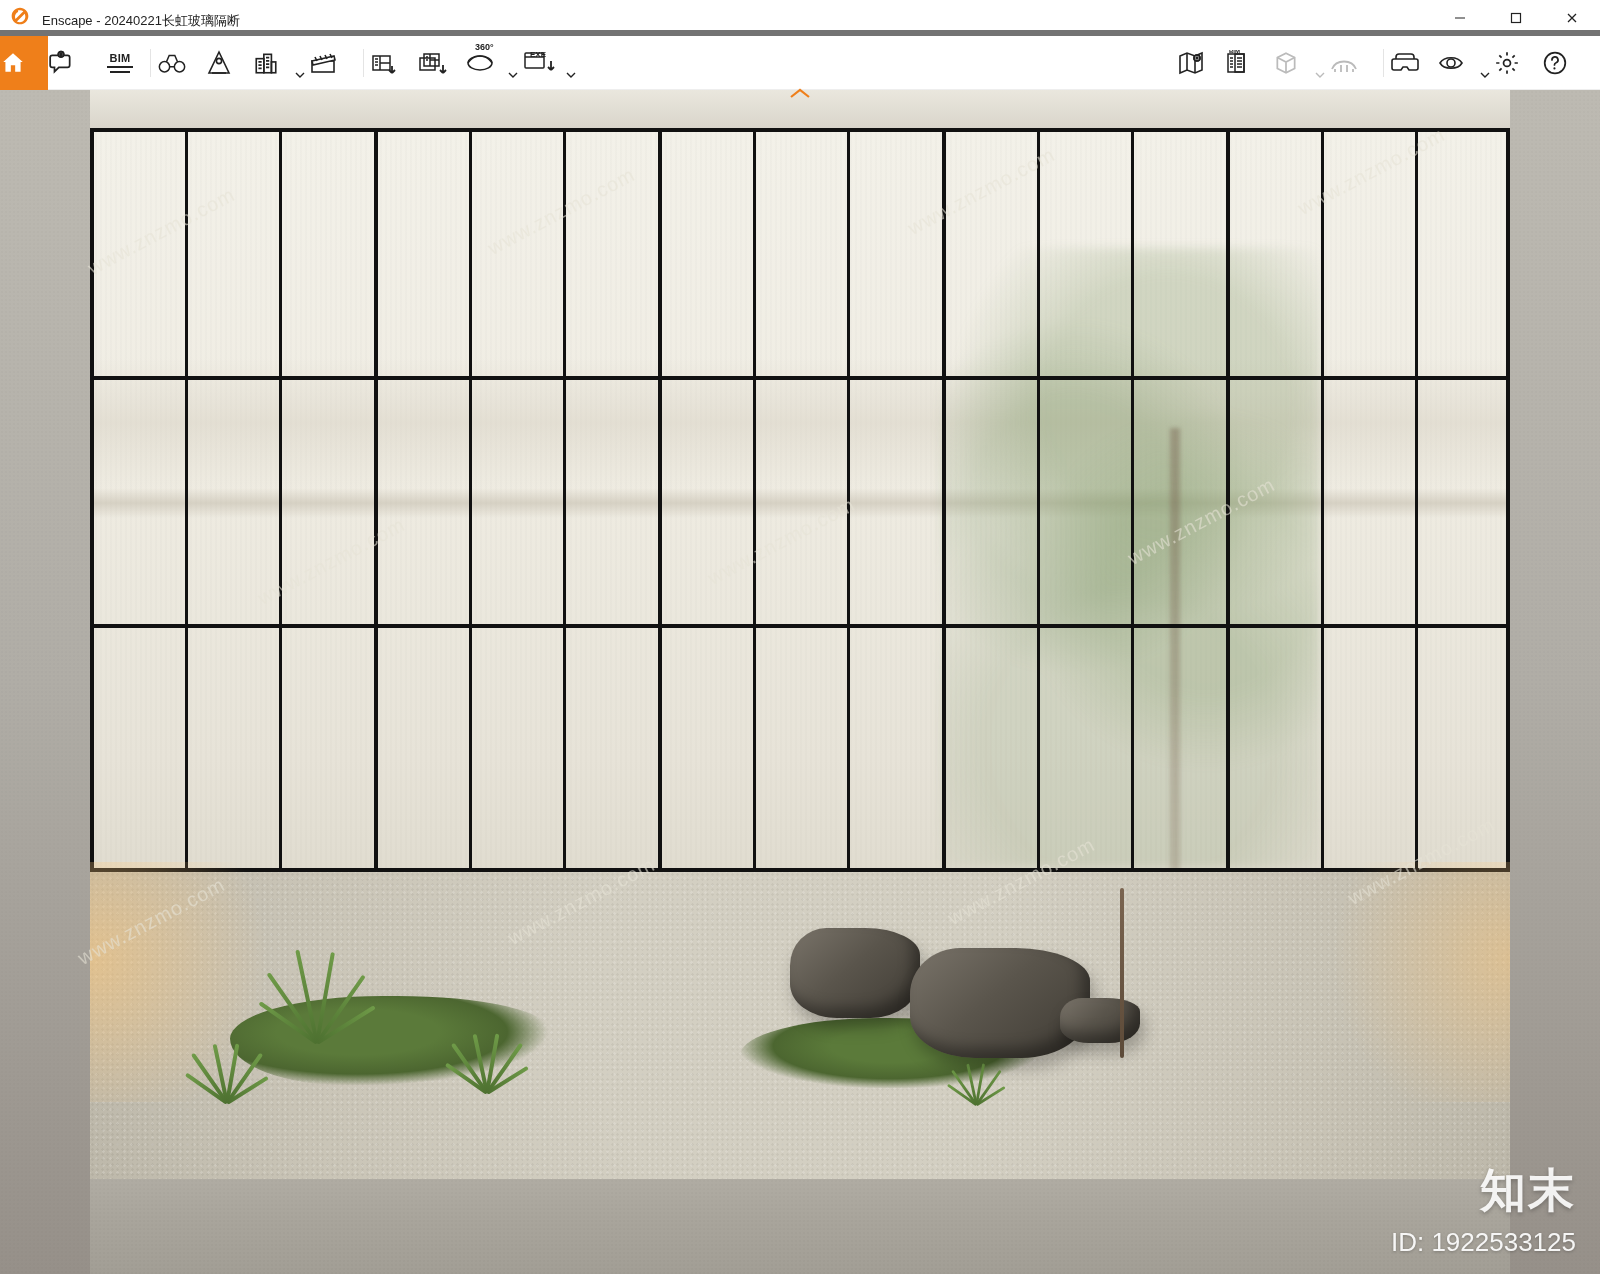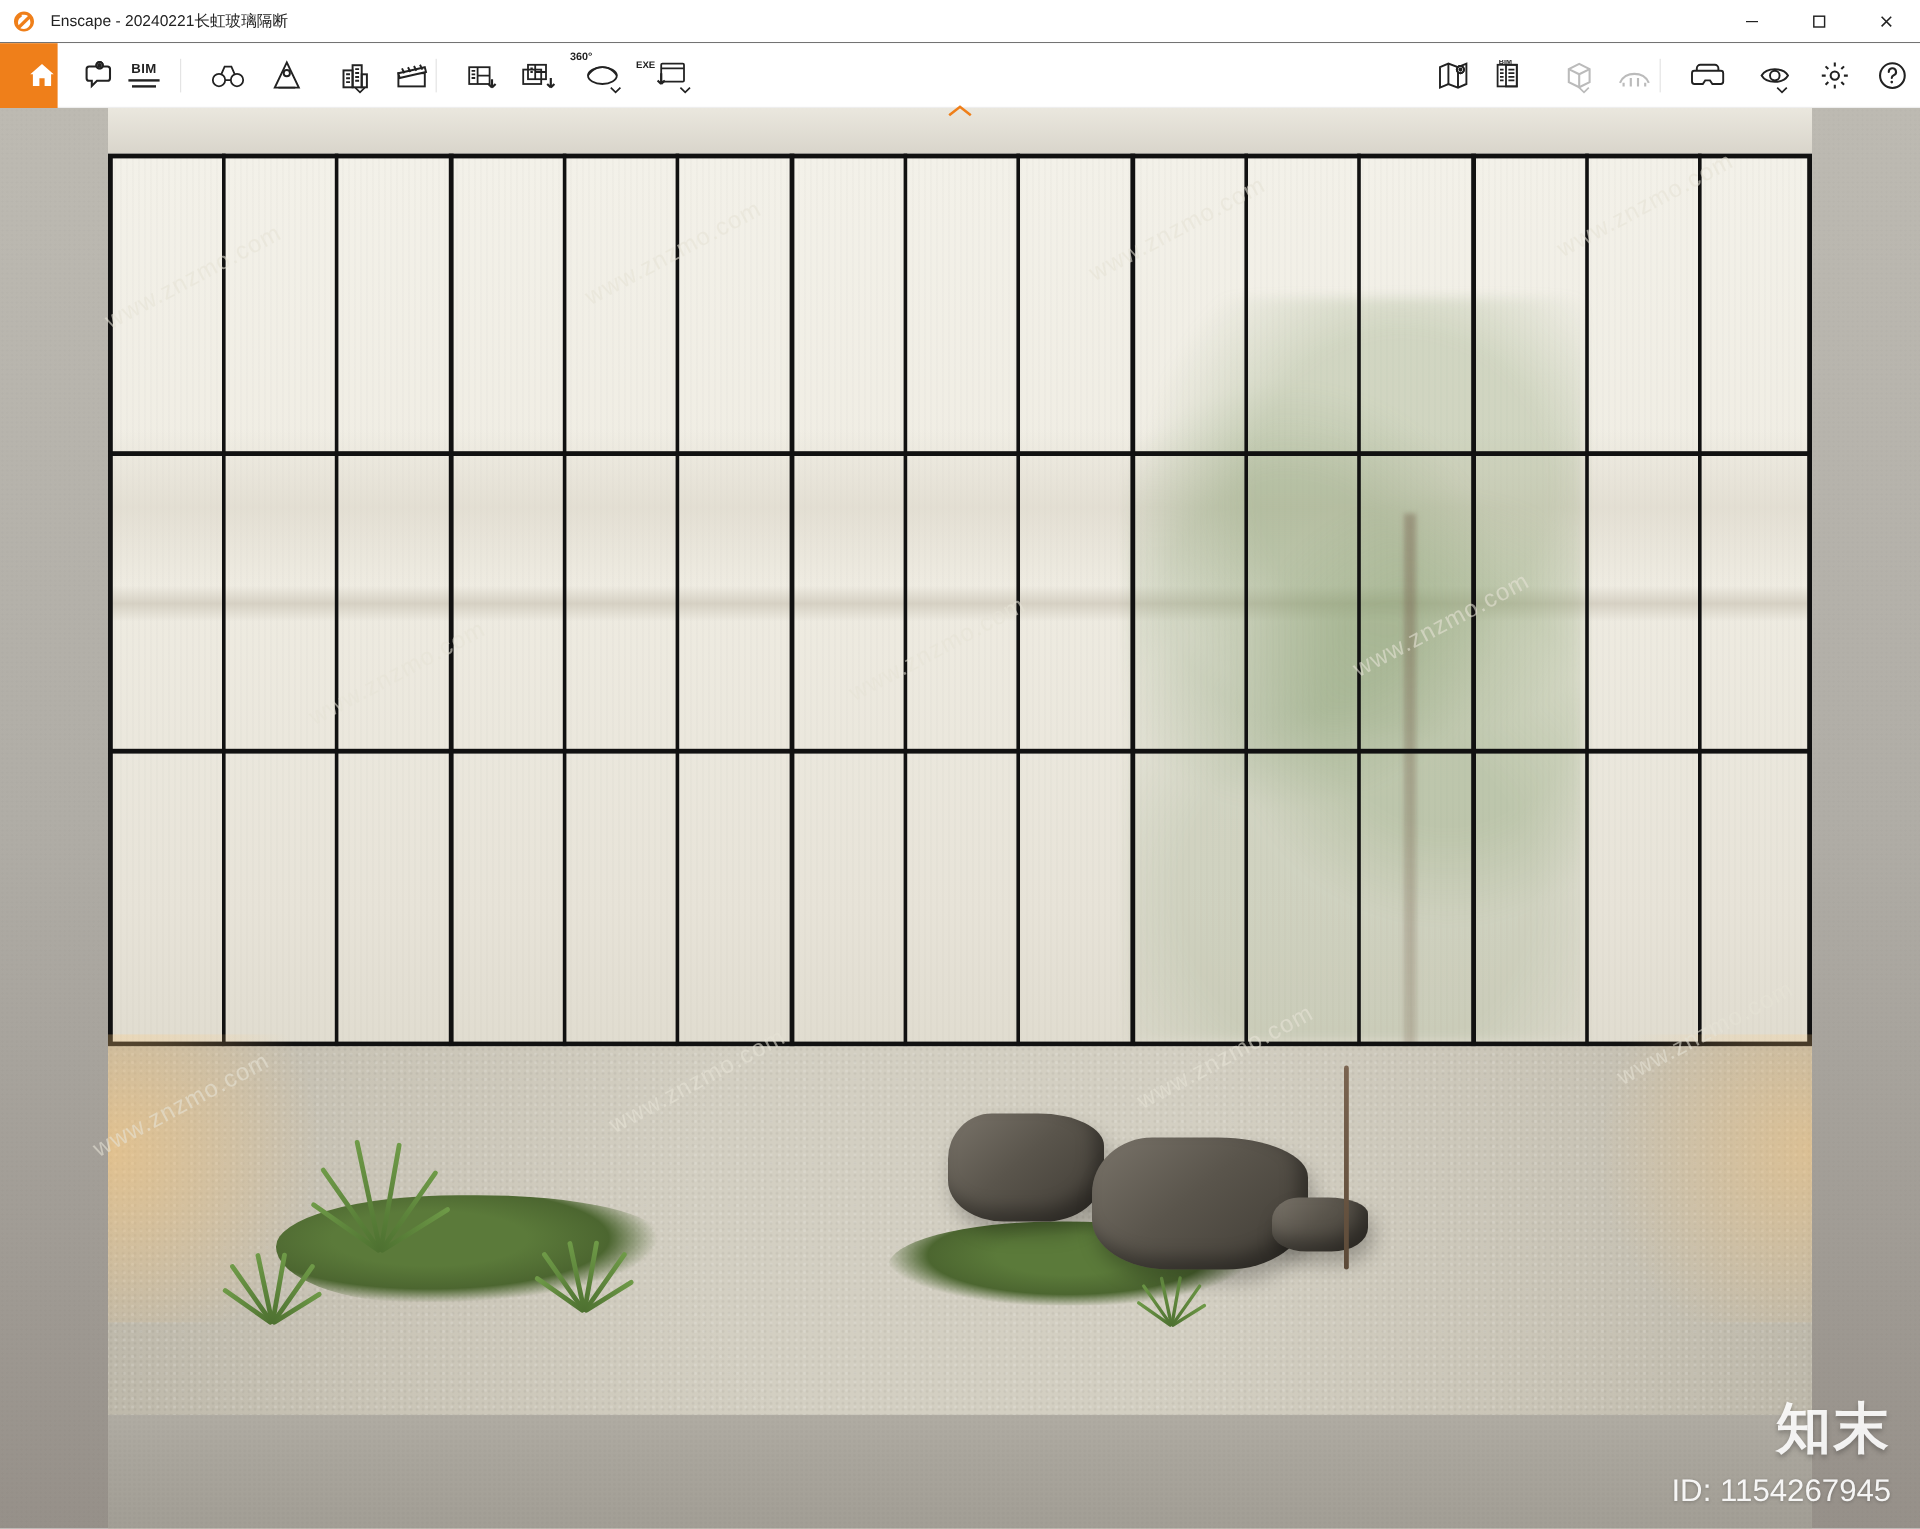--- a/index.html
+++ b/index.html
@@ -6,7 +6,7 @@
   html, body { width: 1600px; height: 1274px; font-family: "Segoe UI", Arial, sans-serif; background: #fff; overflow: hidden; }
 
   
-  .titlebar { height: 36px; display: flex; align-items: center; background: #fff; border-bottom: 1px solid #737373; position: relative; }
+  .titlebar { height: 36px; display: flex; align-items: flex-end; background: #fff; border-bottom: 6px solid #737373; position: relative; }
   .titlebar .app-icon { width: 28px; height: 28px; margin-left: 6px; margin-right: 8px; display: flex; align-items: center; justify-content: center; }
   .titlebar .title { font-size: 13px; color: #222; }
   .win-controls { position: absolute; right: 0; top: 0; height: 36px; display: flex; }

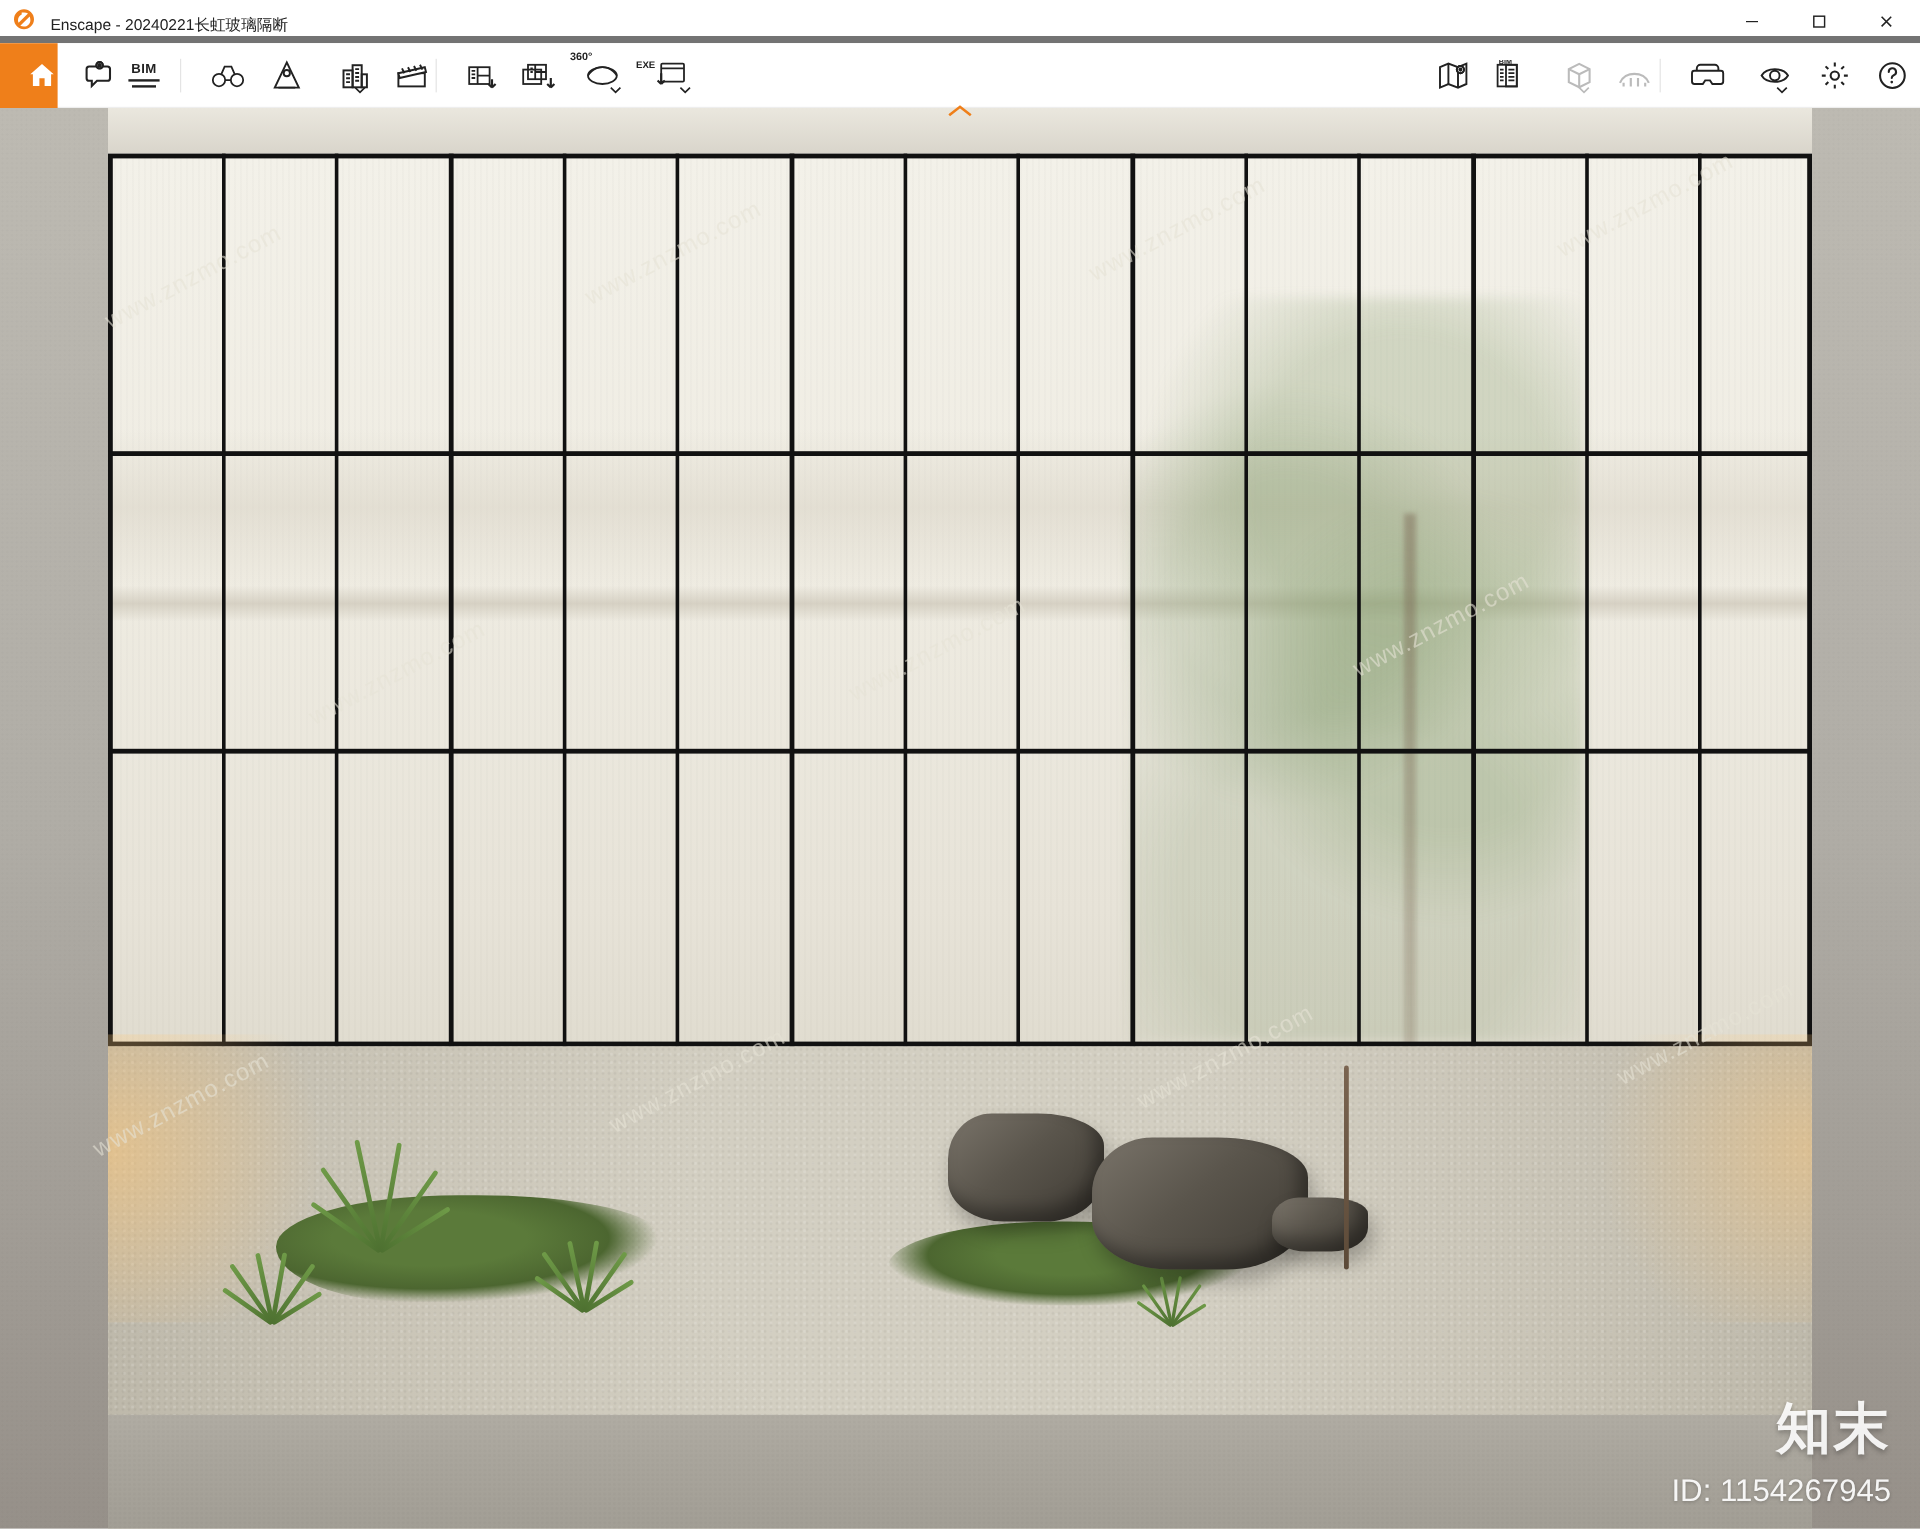--- a/index.html
+++ b/index.html
@@ -17,7 +17,7 @@
   .tb-left, .tb-right { display: flex; align-items: center; height: 100%; }
   .tb-left { padding-left: 0; }
   .tb-right { margin-left: auto; padding-right: 10px; }
-  .tb-btn { width: 48px; height: 54px; display: flex; align-items: center; justify-content: flex-end; color: #222; cursor: pointer; position: relative; }
+  .tb-btn { width: 48px; height: 54px; display: flex; align-items: center; justify-content: flex-start; color: #222; cursor: pointer; position: relative; }
   .tb-btn.home { background: #ef7f1a; color: #fff; width: 48px; }
   .tb-btn svg { display: block; }
   .tb-btn.with-chev { width: 56px; }

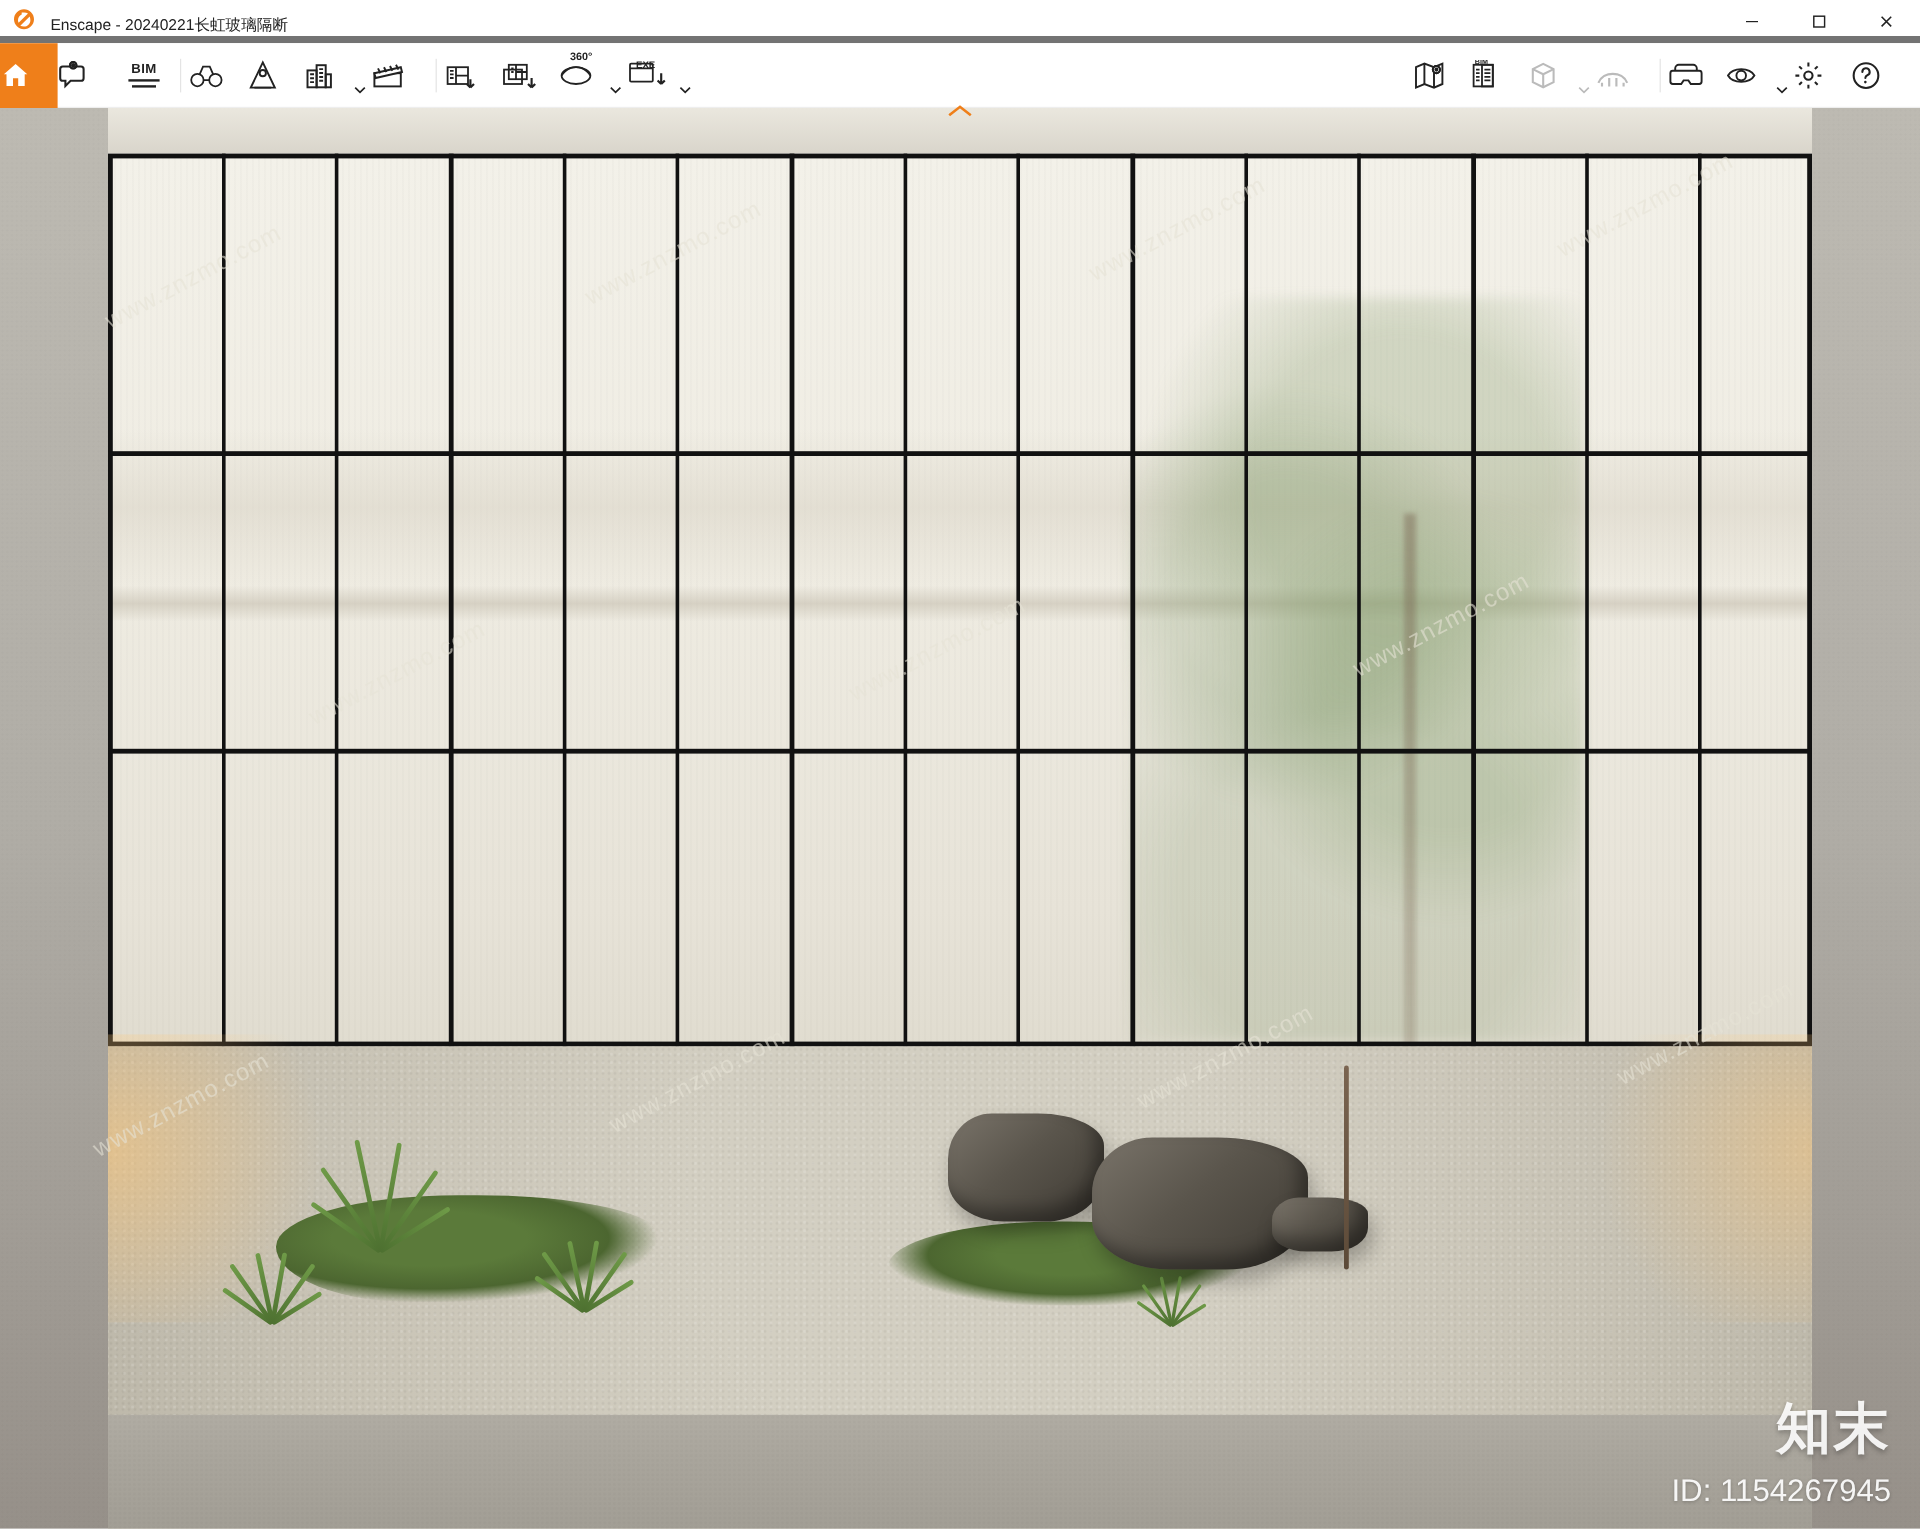--- a/index.html
+++ b/index.html
@@ -451,7 +451,7 @@
   <div class="wm-diag" style="left:1340px; top:760px;">www.znzmo.com</div>
 
   <div class="wm-brand">知末</div>
-  <div class="wm-id">ID: 1154267945</div>
+  <div class="wm-id">ID: 1922533125</div>
 </div>
 
 </body></html>

